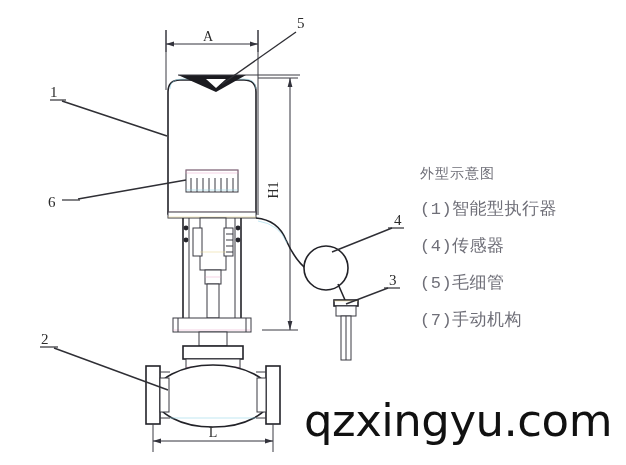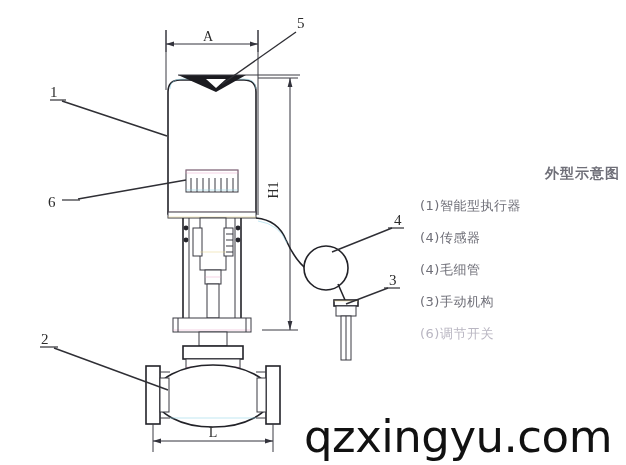--- a/index.html
+++ b/index.html
@@ -20,7 +20,7 @@
   }
   #legend .legend-title{
     font-size:14px;letter-spacing:1px;color:#6f6f78;
-    margin:0 0 14px 0;font-weight:700;text-align:right;
+    margin:0 0 14px 0;font-weight:400;
   }
   #legend .legend-item{
     font-size:13px;color:#6f6f78;margin:0 0 14px 0;

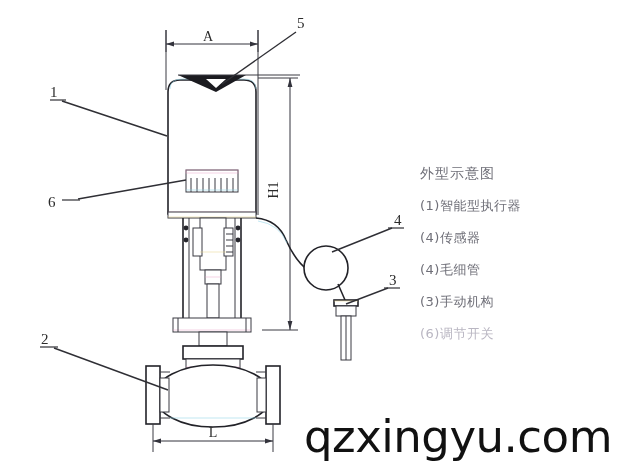--- a/index.html
+++ b/index.html
@@ -23,8 +23,8 @@
     margin:0 0 14px 0;font-weight:400;
   }
   #legend .legend-item{
-    font-size:13px;color:#6f6f78;margin:0 0 14px 0;
-    letter-spacing:0.5px;white-space:nowrap;
+    font-size:17px;color:#6f6f78;margin:0 0 14px 0;
+    letter-spacing:0.5px;white-space:nowrap;font-family:Liberation Mono, monospace;
   }
   #legend .legend-item.obscured{color:#b9b6c2;}
 

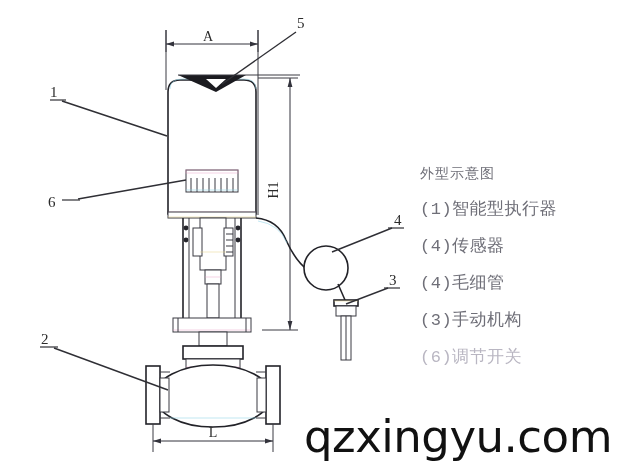--- a/index.html
+++ b/index.html
@@ -218,7 +218,7 @@
     <div class="legend-title">外型示意图</div>
     <div class="legend-item">(1)智能型执行器</div>
     <div class="legend-item">(4)传感器</div>
-    <div class="legend-item">(4)毛细管</div>
+    <div class="legend-item">(5)毛细管</div>
     <div class="legend-item">(3)手动机构</div>
     <div class="legend-item obscured">(6)调节开关</div>
   </div>

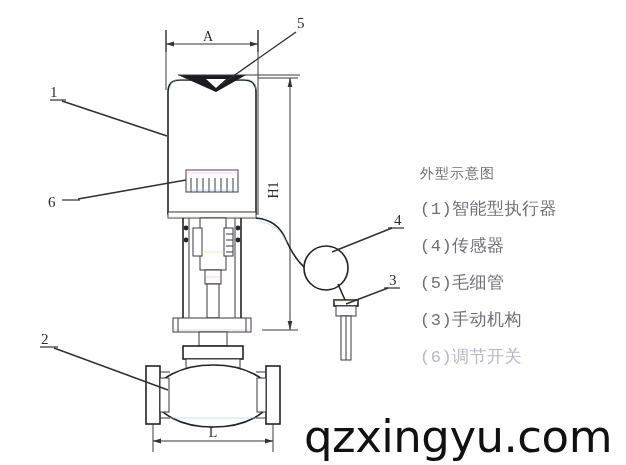--- a/index.html
+++ b/index.html
@@ -219,7 +219,7 @@
     <div class="legend-item">(1)智能型执行器</div>
     <div class="legend-item">(4)传感器</div>
     <div class="legend-item">(5)毛细管</div>
-    <div class="legend-item">(3)手动机构</div>
+    <div class="legend-item">(7)手动机构</div>
     <div class="legend-item obscured">(6)调节开关</div>
   </div>
 

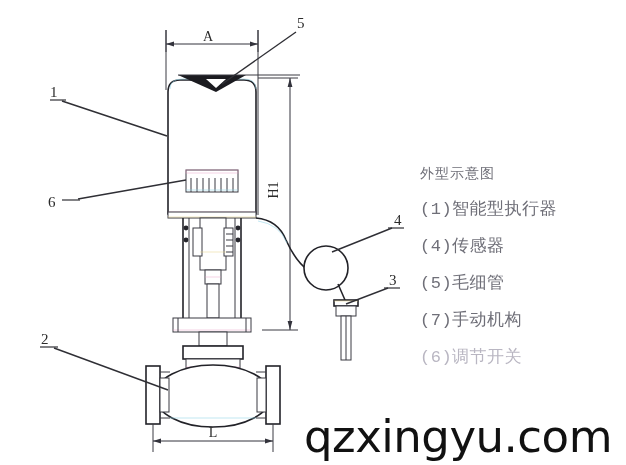--- a/index.html
+++ b/index.html
@@ -220,7 +220,6 @@
     <div class="legend-item">(4)传感器</div>
     <div class="legend-item">(5)毛细管</div>
     <div class="legend-item">(7)手动机构</div>
-    <div class="legend-item obscured">(6)调节开关</div>
   </div>
 
   <div id="watermark">qzxingyu.com</div>

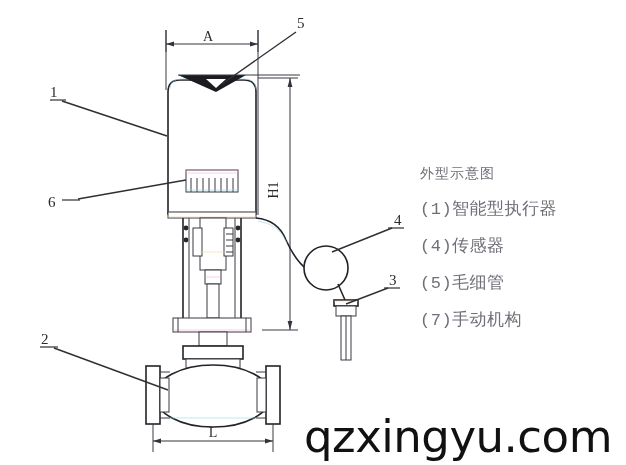--- a/index.html
+++ b/index.html
@@ -30,7 +30,7 @@
 
   
   #watermark{
-    position:absolute;left:304px;top:414px;
+    position:absolute;left:304px;top:398px;
     font-family:"DejaVu Sans","Liberation Sans",sans-serif;
     font-size:45px;line-height:45px;color:#111111;
     letter-spacing:-0.5px;white-space:nowrap;

